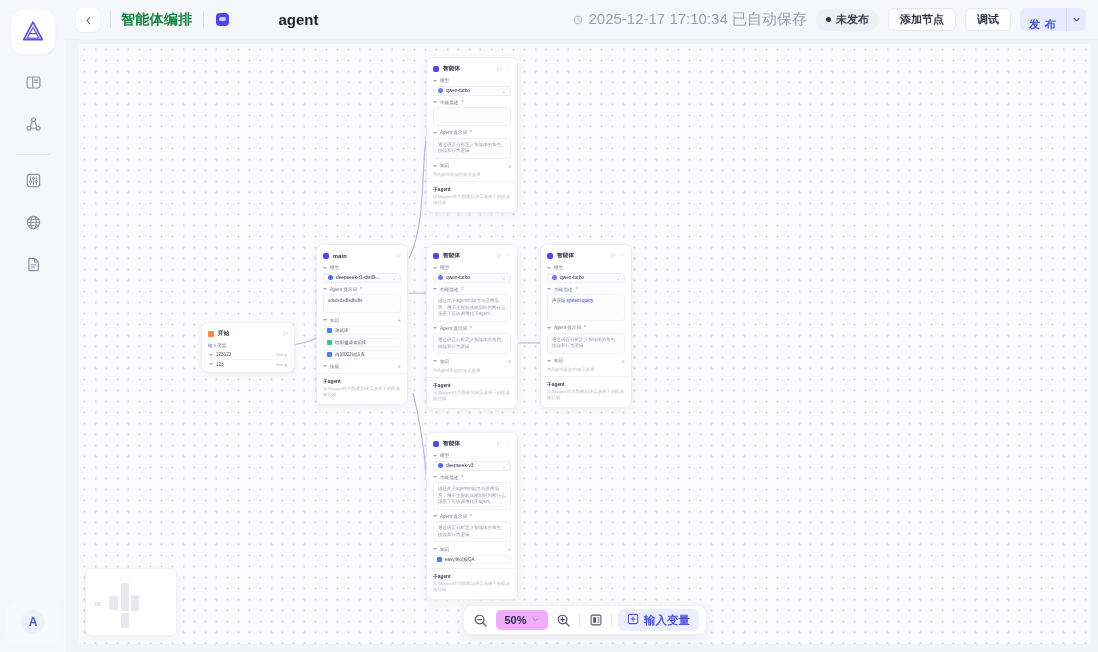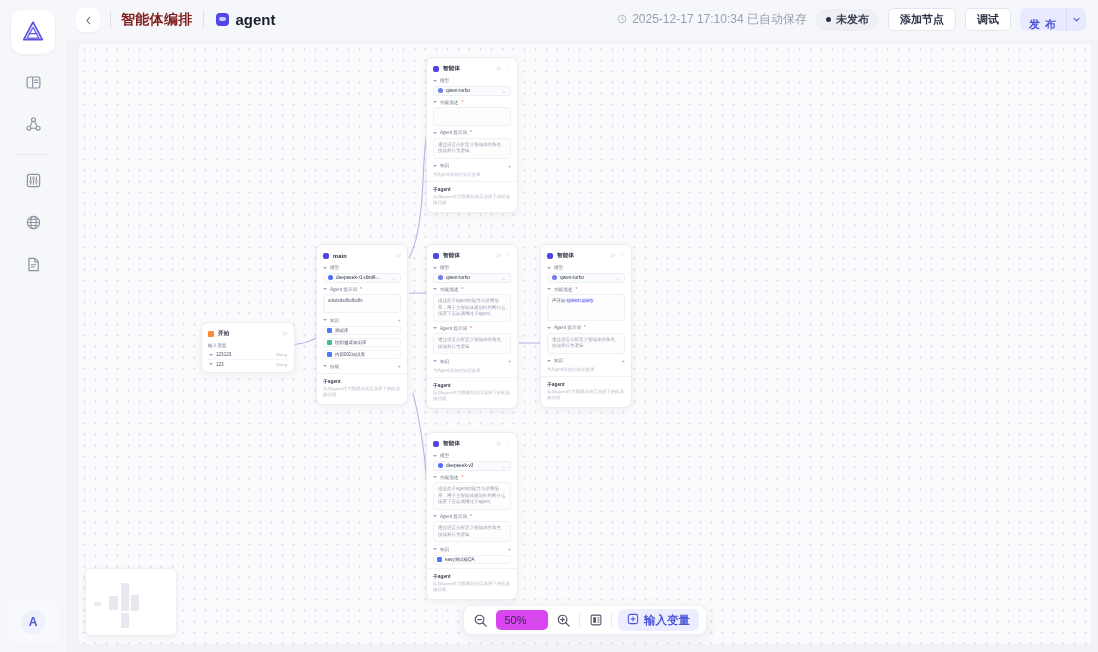--- a/index.html
+++ b/index.html
@@ -62,7 +62,7 @@
     cursor: pointer; box-shadow: 0 1px 2px rgba(30,30,60,.05);
   }
   .vdiv { width: 1px; height: 17px; background: #dfe1e8; margin: 0 10px; }
-  .crumb-title { font-size: 14px; font-weight: 700; color: #7f1d1d; letter-spacing: .3px; }
+  .crumb-title { font-size: 14px; font-weight: 700; color: #15803d; letter-spacing: .3px; }
   .agent-chip { display: flex; align-items: center; gap: 7px; margin-left: 2px; }
   .agent-dot {
     width: 13px; height: 13px; border-radius: 4px; background: #4f46e5;

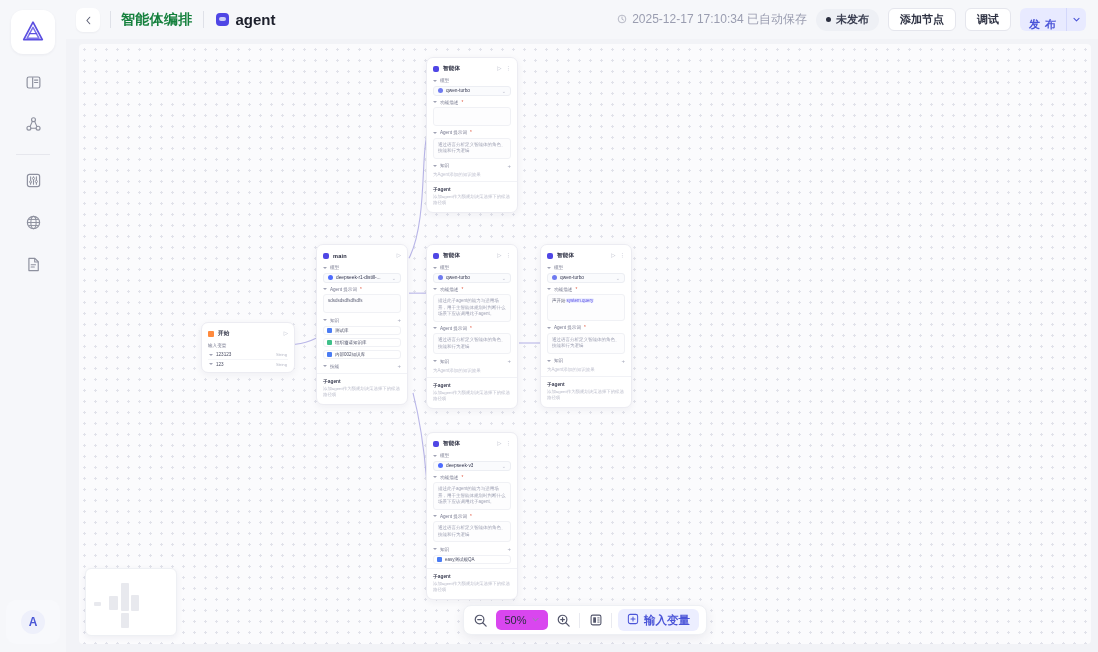--- a/index.html
+++ b/index.html
@@ -72,7 +72,7 @@
     content: ""; position: absolute; left: 3px; top: 4px;
     width: 7px; height: 4px; border-radius: 2px; background: #c9cdf7;
   }
-  .agent-name { font-size: 15px; font-weight: 700; color: #1c1f2b; }
+  .agent-name { font-size: 15px; font-weight: 700; color: #1c1f2b; margin-left: 43px; }
 
   .topbar-right { margin-left: auto; display: flex; align-items: center; gap: 9px; }
   .save-info { display: flex; align-items: center; gap: 5px; color: #9a9db0; font-size: 12px; white-space: nowrap; justify-content: center; }

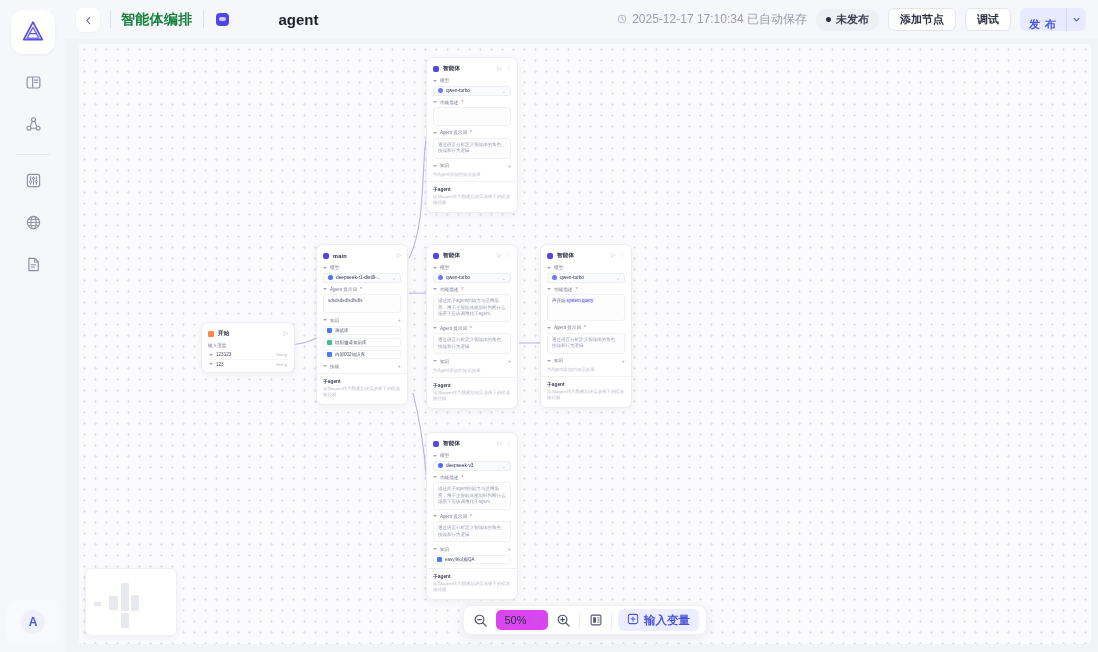--- a/index.html
+++ b/index.html
@@ -75,7 +75,7 @@
   .agent-name { font-size: 15px; font-weight: 700; color: #1c1f2b; margin-left: 43px; }
 
   .topbar-right { margin-left: auto; display: flex; align-items: center; gap: 9px; }
-  .save-info { display: flex; align-items: center; gap: 5px; color: #9a9db0; font-size: 12px; white-space: nowrap; justify-content: center; }
+  .save-info { display: flex; align-items: center; gap: 5px; color: #9a9db0; font-size: 15px; white-space: nowrap; justify-content: center; }
   .pill-unpub {
     display: flex; align-items: center; gap: 5px;
     background: #eef0f5; border-radius: 12px; height: 22px;

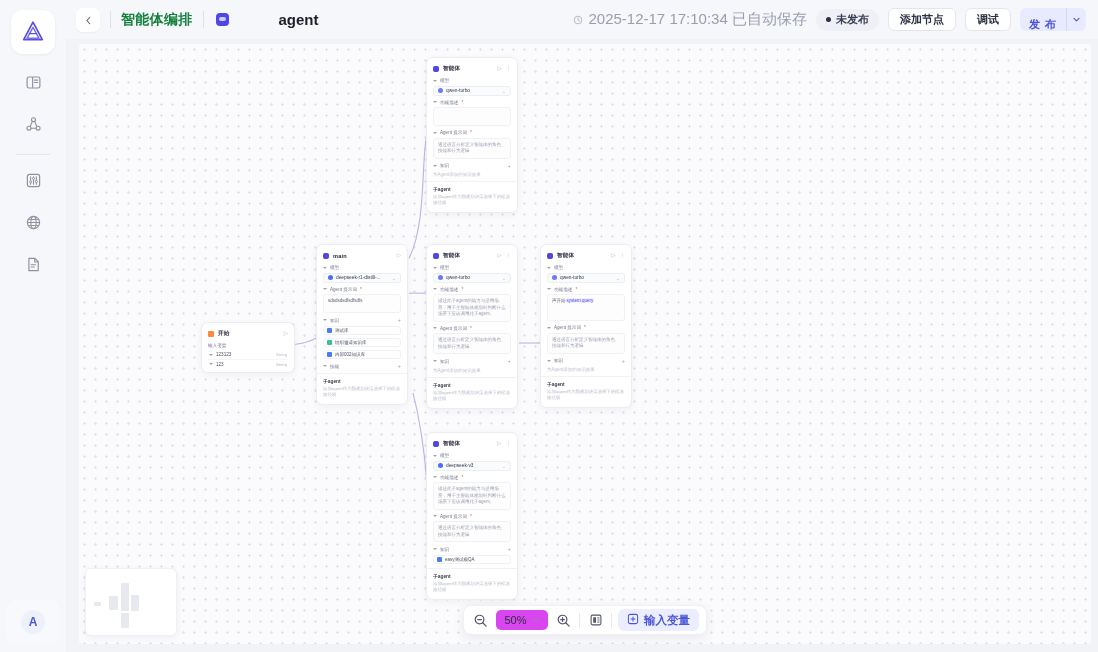--- a/index.html
+++ b/index.html
@@ -202,9 +202,9 @@
   }
   .tb-ico { width: 19px; height: 19px; display: flex; align-items: center; justify-content: center; color: #5a5d72; cursor: pointer; border-radius: 5px; }
   .zoom-val {
-    height: 20px; min-width: 52px; border-radius: 5px; background: #d946ef;
+    height: 20px; min-width: 52px; border-radius: 5px; background: #f0abfc;
     display: flex; align-items: center; justify-content: center; gap: 4px;
-    font-size: 11px; color: #2c2f42; font-weight: 400; cursor: pointer;
+    font-size: 11px; color: #2c2f42; font-weight: 700; cursor: pointer;
   }
   .tb-sep { width: 1px; height: 15px; background: #e9eaf0; }
   .tb-add {

